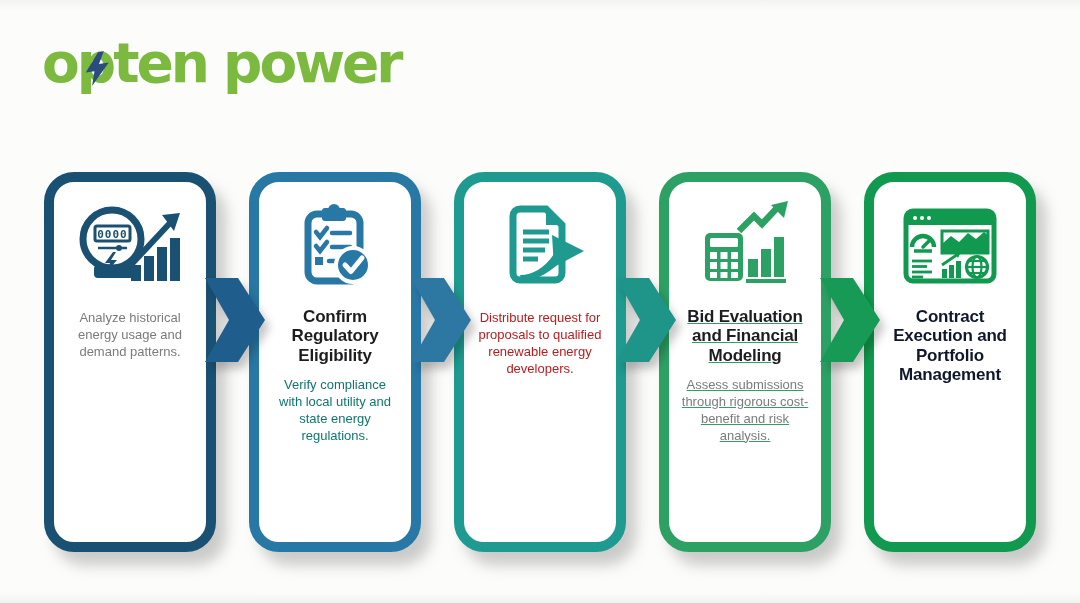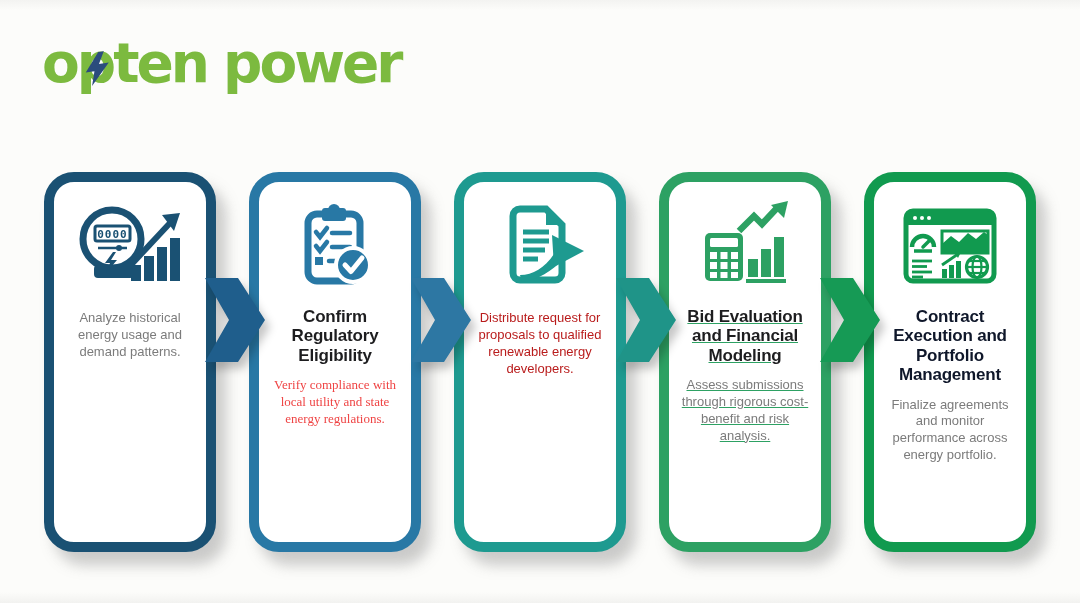--- a/index.html
+++ b/index.html
@@ -98,7 +98,7 @@
       <div class="step-title" style="color: rgb(29, 29, 31);">Confirm
 Regulatory
 Eligibility</div>
-      <div class="step-desc" style="color: #ef4444; font-family: Liberation Serif, serif;">Verify compliance with local utility and state energy regulations.</div>
+      <div class="step-desc" style="color: #0f766e;">Verify compliance with local utility and state energy regulations.</div>
     </div>
 
     <div class="step-card" style="border-color: rgb(30, 154, 144); color: rgb(30, 154, 144);">

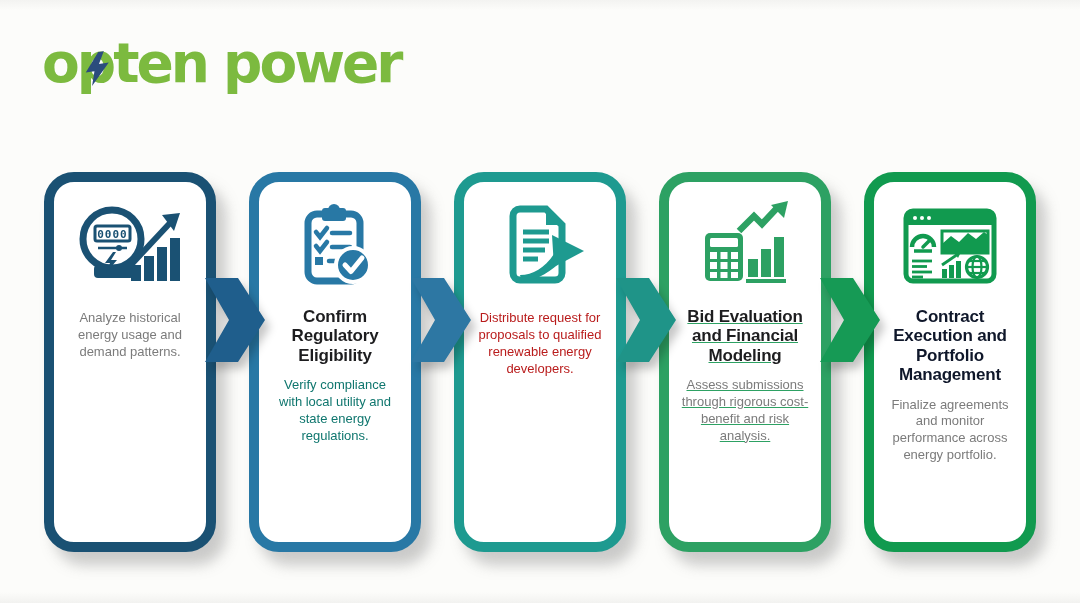--- a/index.html
+++ b/index.html
@@ -178,7 +178,6 @@
 Execution and
 Portfolio
 Management</div>
-      <div class="step-desc" style="color: rgb(123, 123, 123);">Finalize agreements and monitor performance across energy portfolio.</div>
     </div>
 
   </div>

